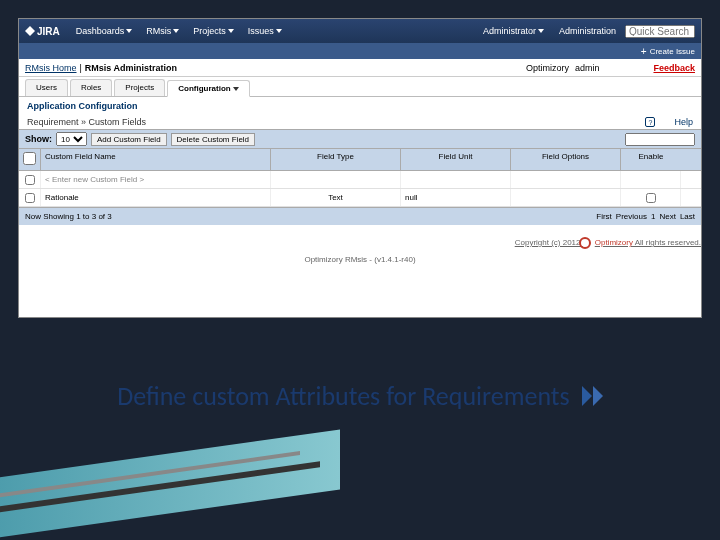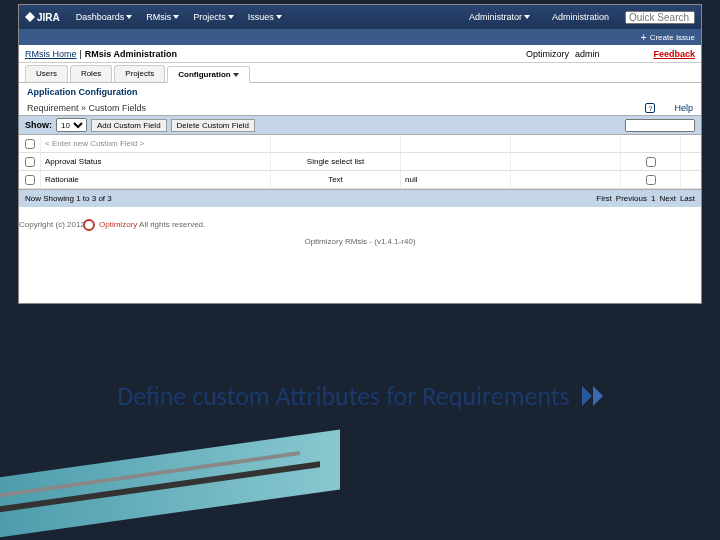--- a/index.html
+++ b/index.html
@@ -14,7 +14,7 @@
   }
   .app-window {
     position: absolute;
-    top: 4px;
+    top: 18px;
     left: 18px;
     width: 684px;
     height: 300px;

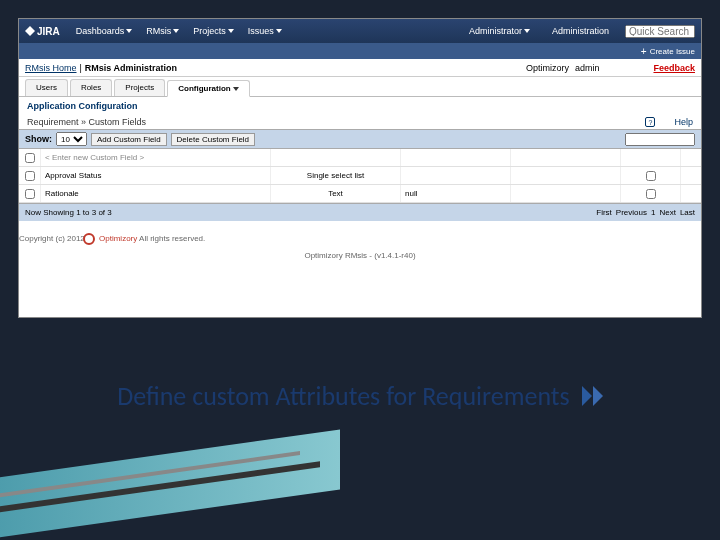--- a/index.html
+++ b/index.html
@@ -34,7 +34,7 @@
   .nav-items { display: flex; gap: 2px; margin-left: 10px; }
   .nav-item { padding: 3px 6px; cursor: pointer; display: flex; align-items: center; gap: 2px; }
   .nav-spacer { flex: 1; }
-  .nav-right { display: flex; align-items: center; gap: 10px; }
+  .nav-right { display: flex; align-items: center; gap: 3px; }
   .quick-search { width: 70px; height: 13px; font-size: 10px; padding: 0 2px; }
   .triangle { width: 0; height: 0; border-left: 3px solid transparent; border-right: 3px solid transparent; border-top: 4px solid #fff; display: inline-block; }
   .sub-nav {

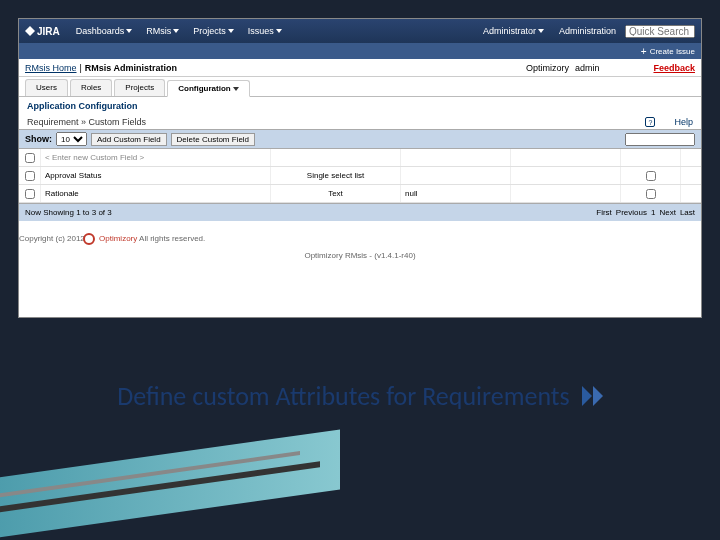--- a/index.html
+++ b/index.html
@@ -235,6 +235,14 @@
     <input class="filter-input" style="">
   </div>
   <div class="table">
+    <div class="thead">
+      <div class="th col-check"><input type="checkbox" style=""></div>
+      <div class="th col-name">Custom Field Name</div>
+      <div class="th col-type">Field Type</div>
+      <div class="th col-unit">Field Unit</div>
+      <div class="th col-opts">Field Options</div>
+      <div class="th col-enable">Enable</div>
+    </div>
     <div class="trow">
       <div class="td col-check center">
           <input type="checkbox" style="">

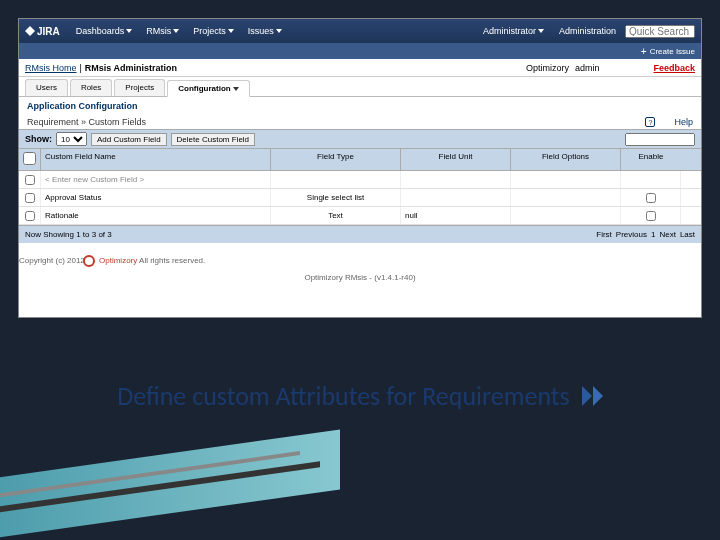--- a/index.html
+++ b/index.html
@@ -257,18 +257,6 @@
       <div class="td col-check center">
           <input type="checkbox" style="">
         </div>
-      <div class="td col-name">Approval Status</div>
-      <div class="td col-type center">Single select list</div>
-      <div class="td col-unit center"></div>
-      <div class="td col-opts center"></div>
-      <div class="td col-enable center">
-          <input type="checkbox" style="">
-        </div>
-    </div>
-    <div class="trow">
-      <div class="td col-check center">
-          <input type="checkbox" style="">
-        </div>
       <div class="td col-name">Rationale</div>
       <div class="td col-type center">Text</div>
       <div class="td col-unit">null</div>

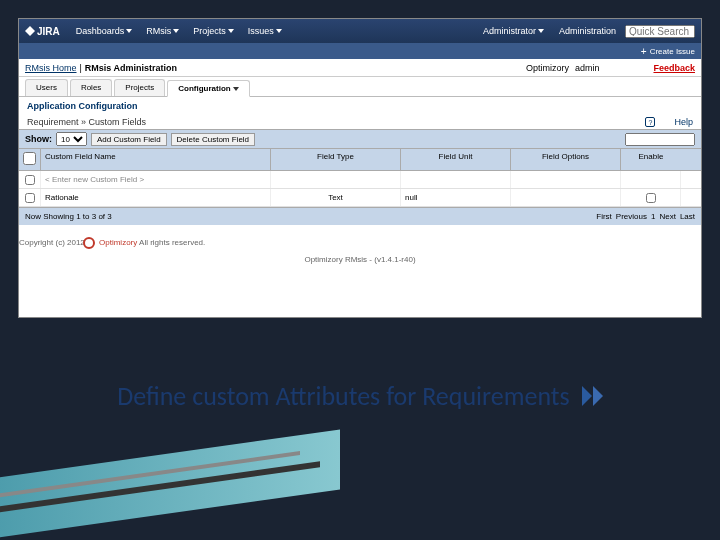--- a/index.html
+++ b/index.html
@@ -126,7 +126,7 @@
   }
   .pager { margin-left: auto; display: flex; gap: 4px; align-items: flex-end; }
   .pager span { cursor: pointer; }
-  .copyright { text-align: left; font-size: 8px; color: #666; padding: 12px 0 4px; }
+  .copyright { text-align: right; font-size: 8px; color: #666; padding: 12px 0 4px; text-decoration: underline; }
   .copyright .brand { color: #c0392b; }
   .circle-mark { display: inline-block; width: 12px; height: 12px; border: 2px solid #c0392b; border-radius: 50%; vertical-align: middle; position: relative; left: -4px; }
   .version { text-align: center; font-size: 8px; color: #666; padding: 2px 0; }

